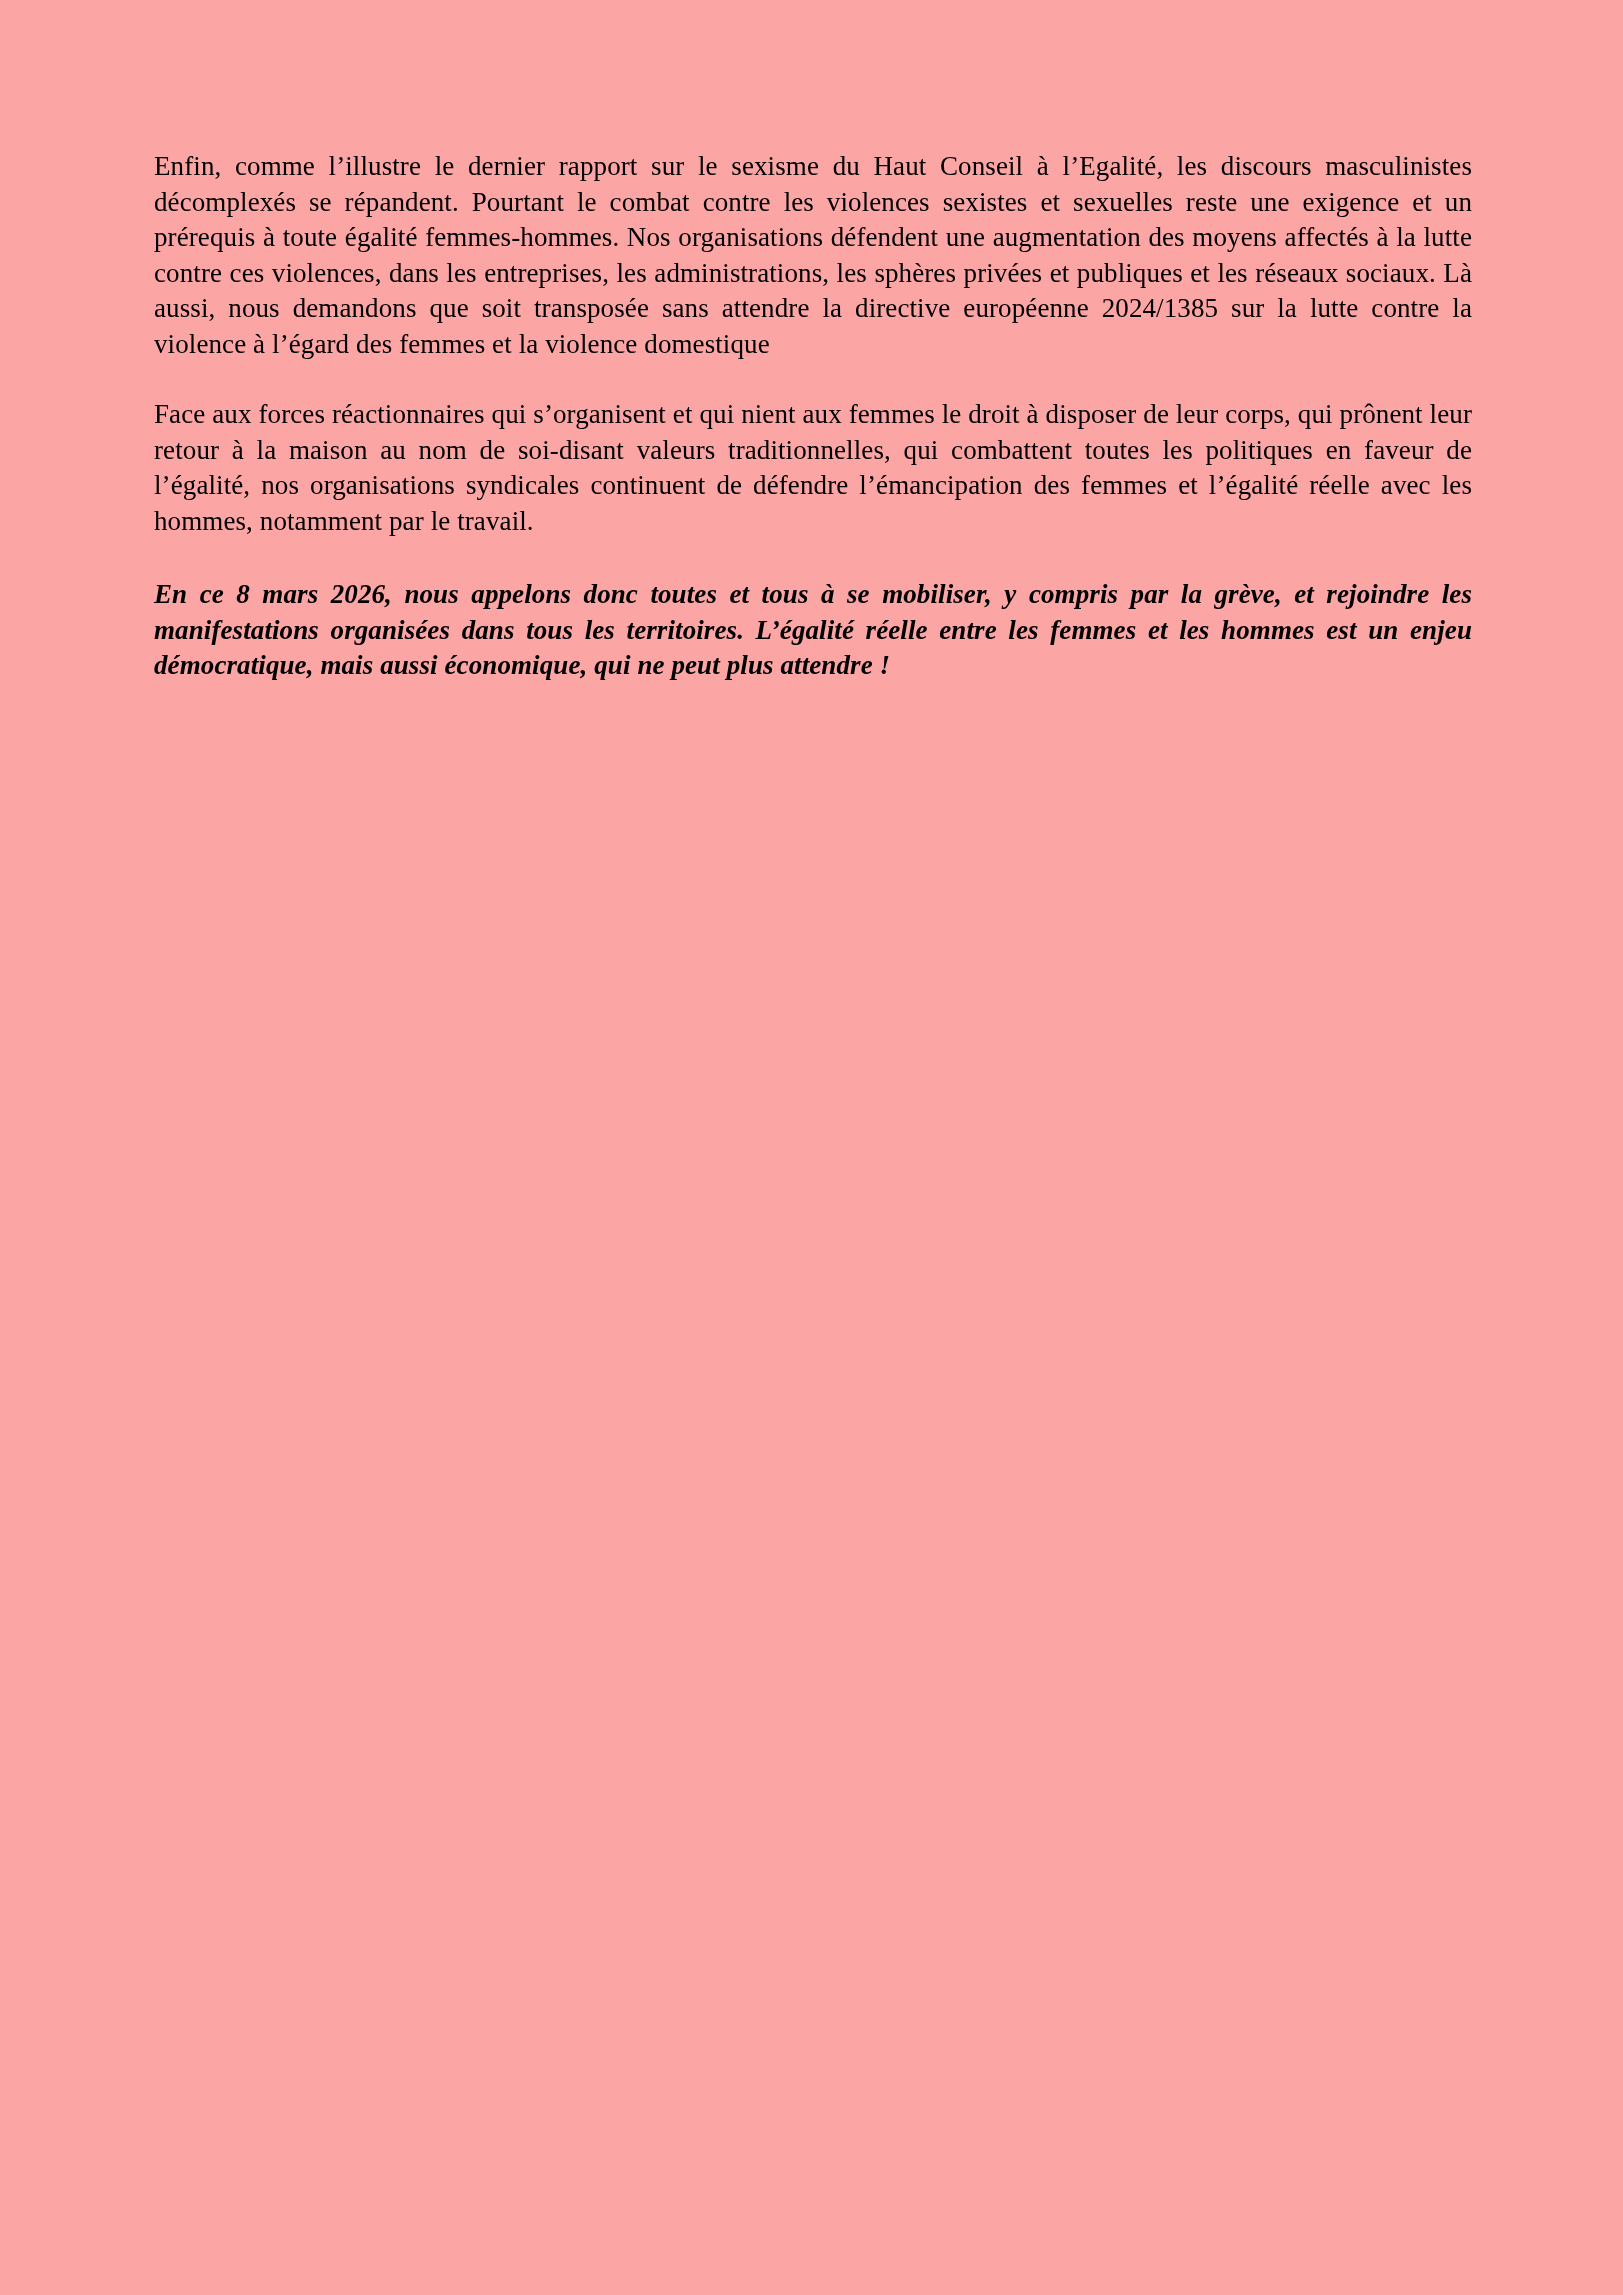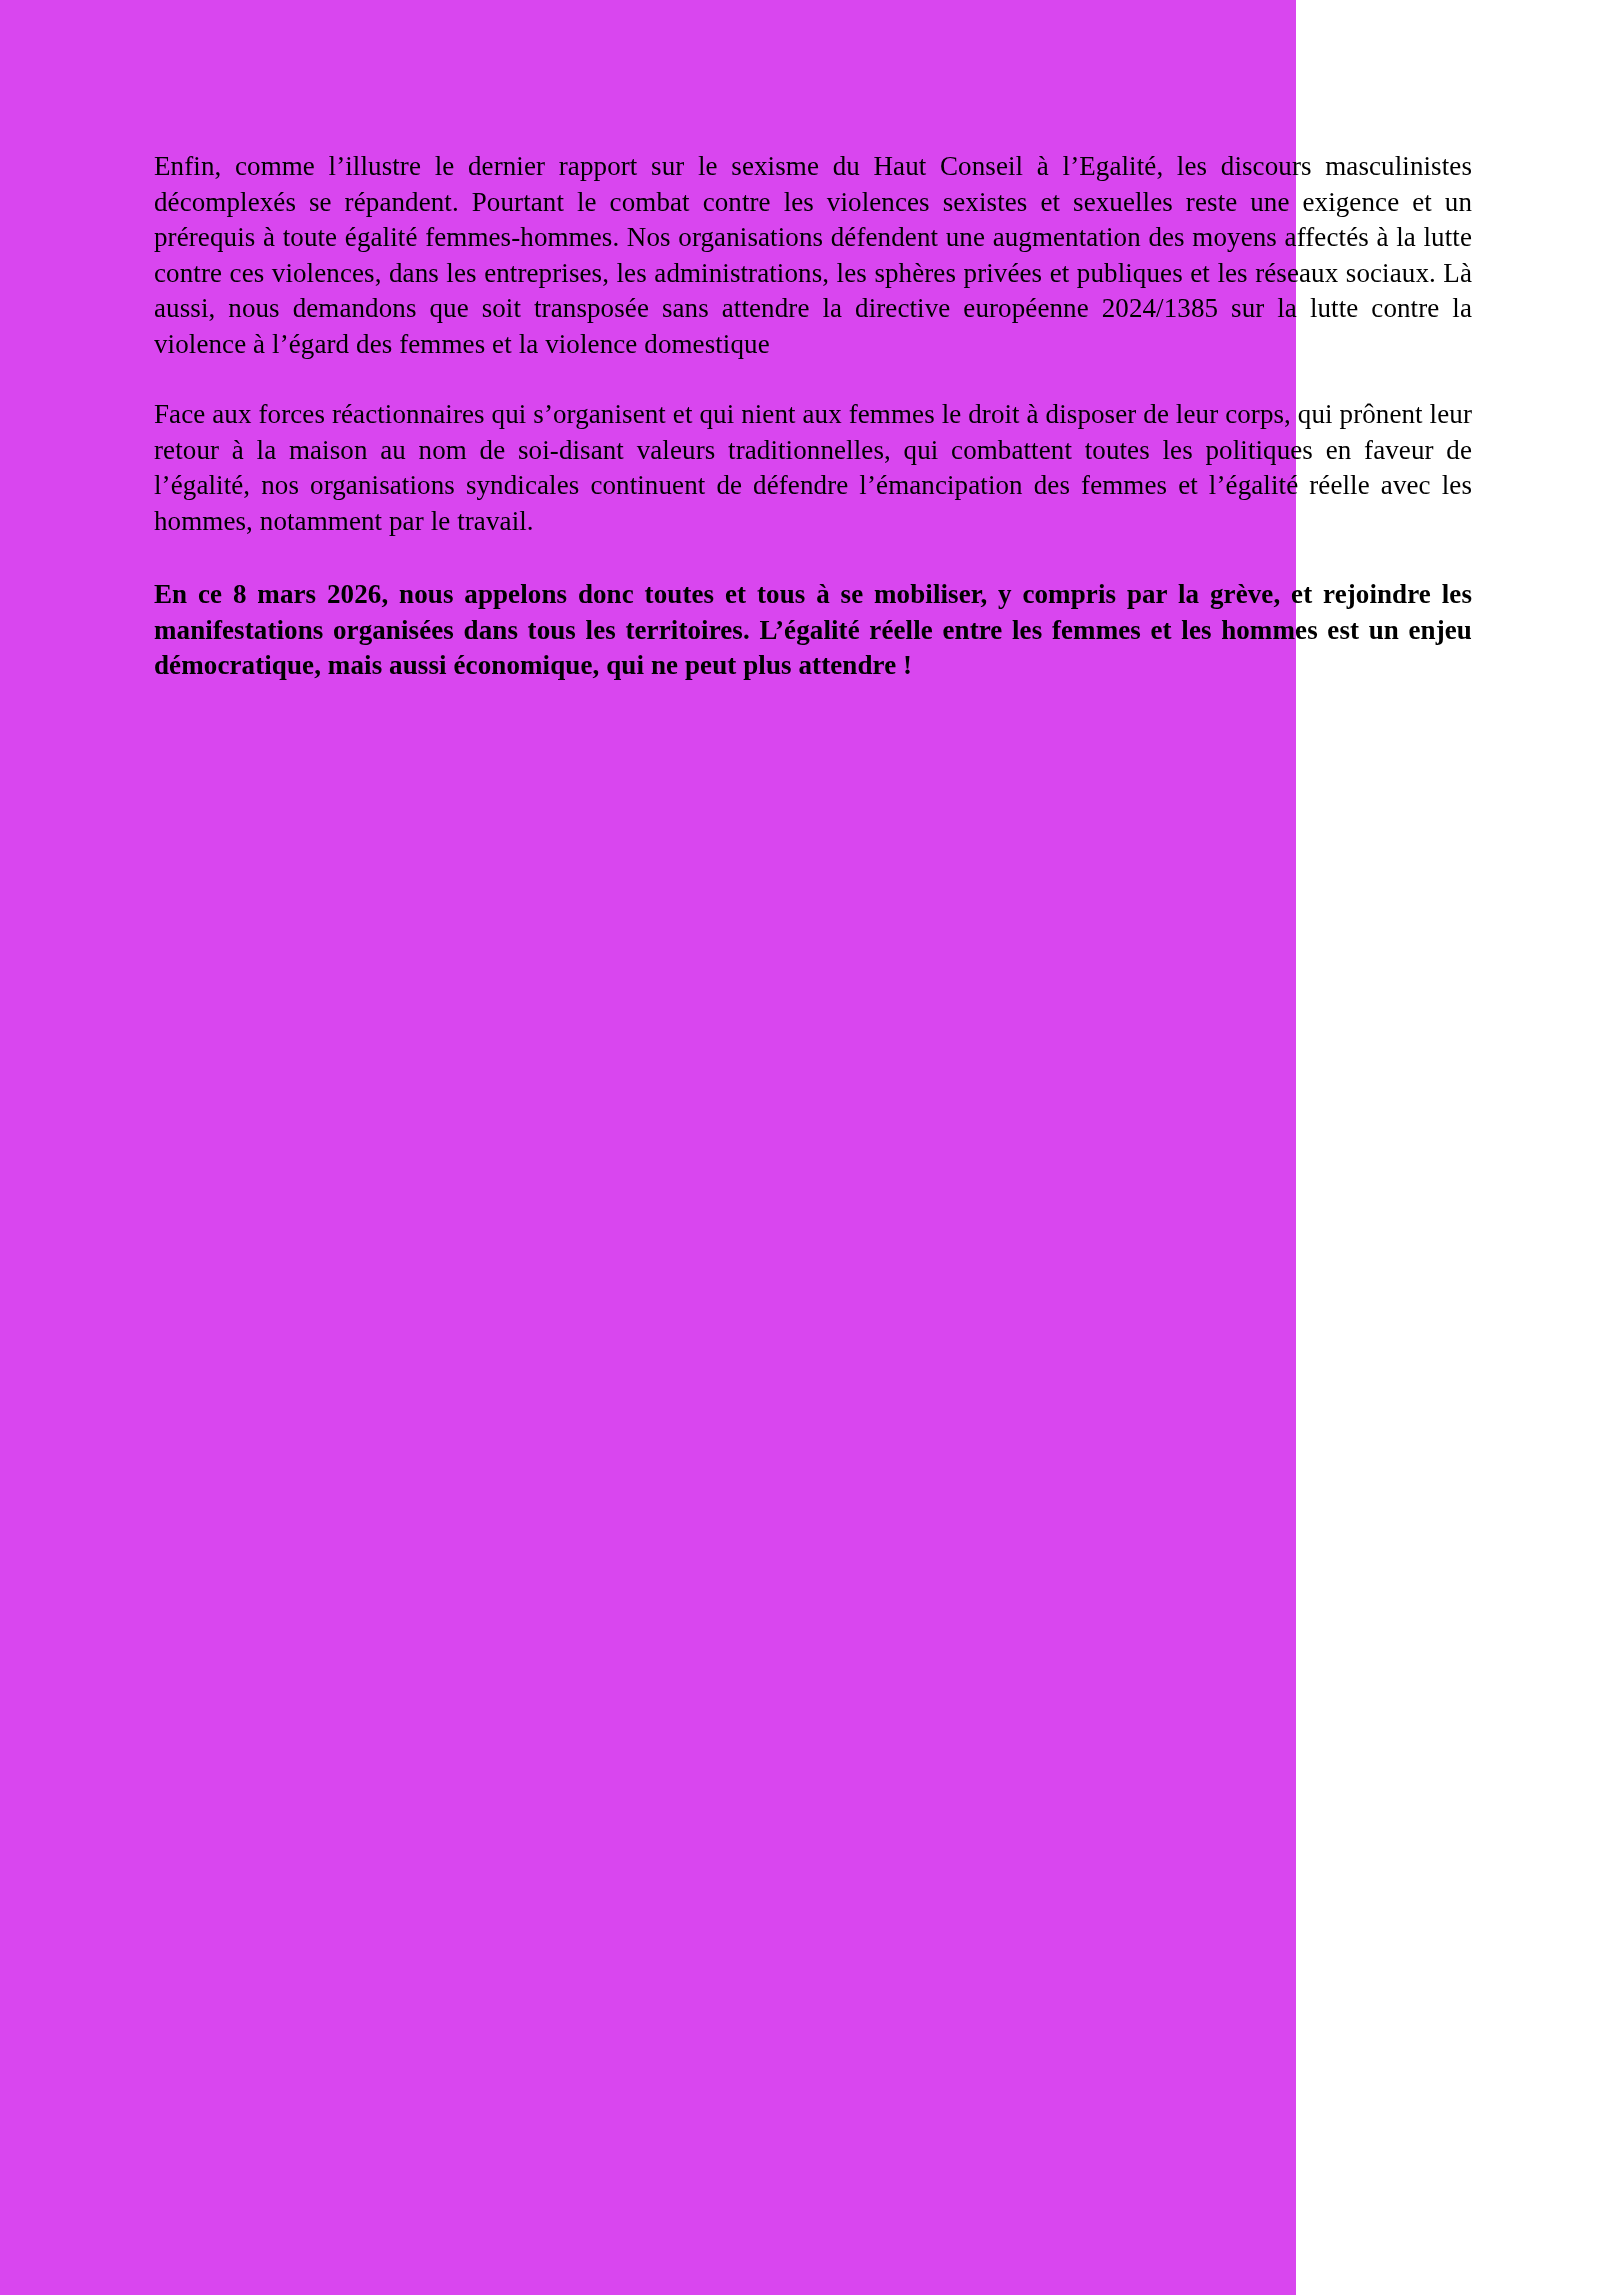--- a/index.html
+++ b/index.html
@@ -16,9 +16,9 @@
   }
   .page {
     position: relative;
-    width: 1296px;
+    width: 1623px;
     height: 2295px;
-    background: #d946ef;
+    background: #fca5a5;
     box-sizing: border-box;
   }
   .content {

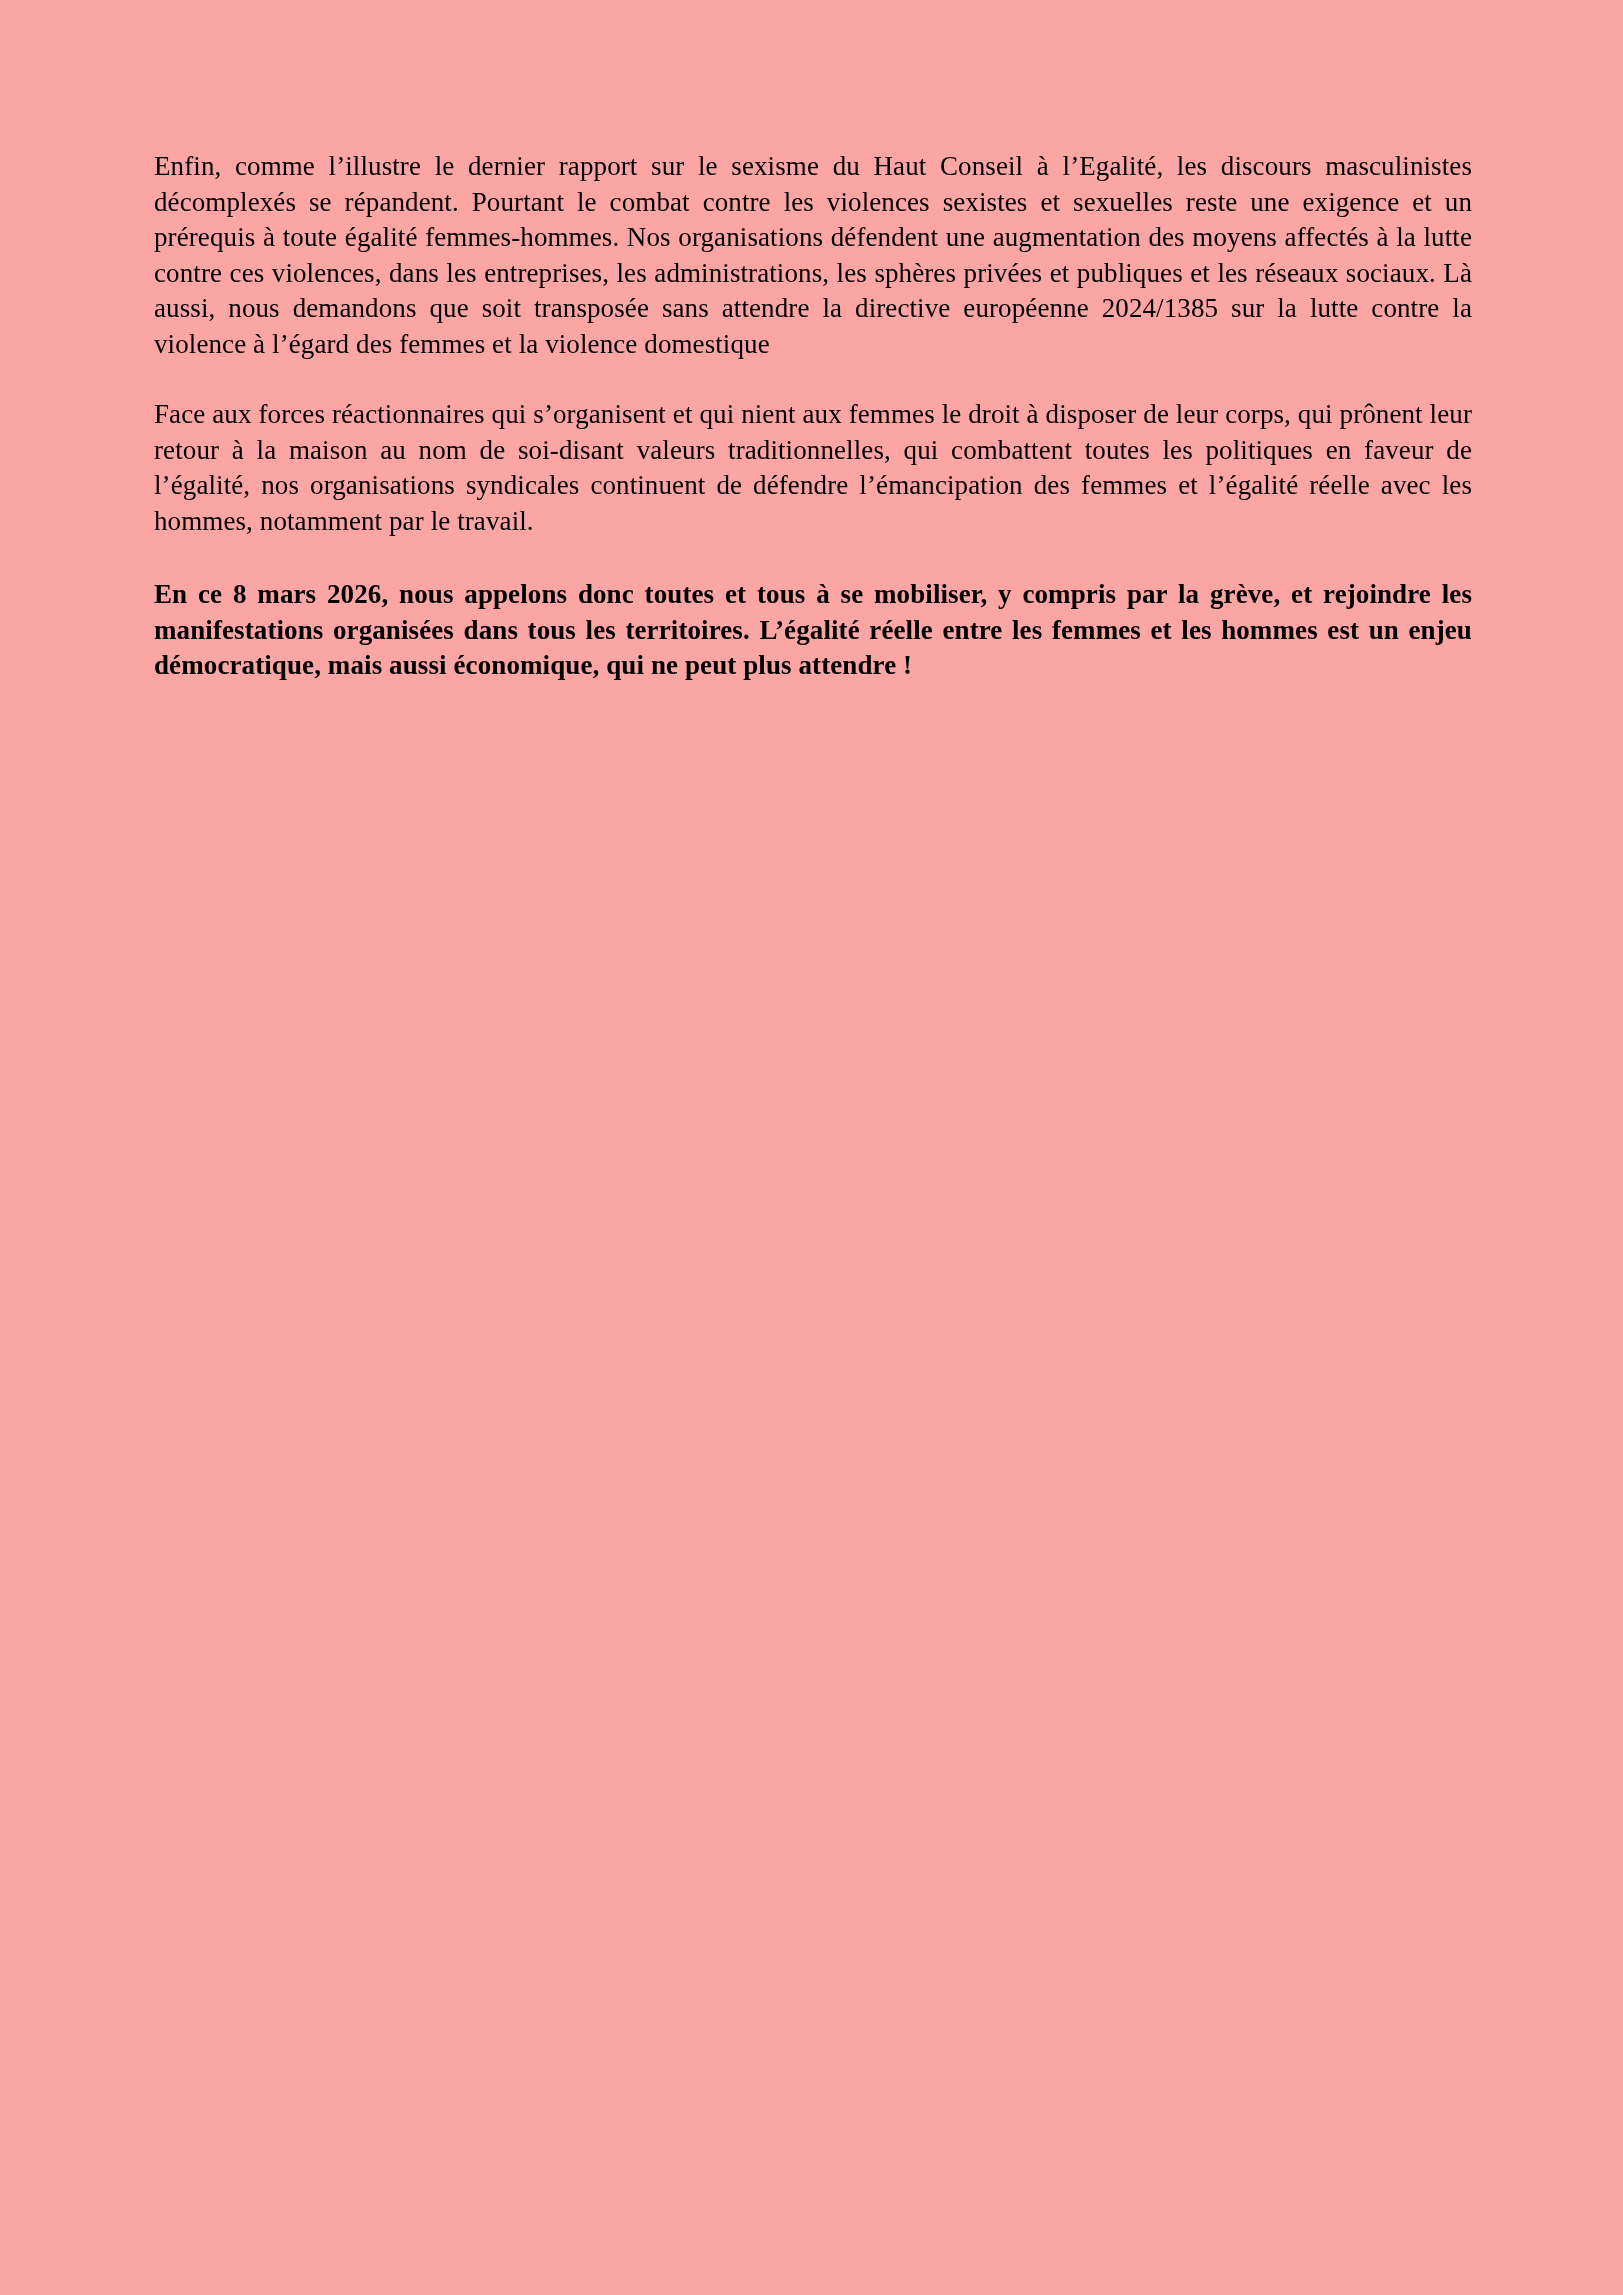--- a/index.html
+++ b/index.html
@@ -37,6 +37,7 @@
   }
   p.body-par.bold {
     font-weight: bold;
+    font-style: italic;
   }
   .gap {
     height: 35px;

